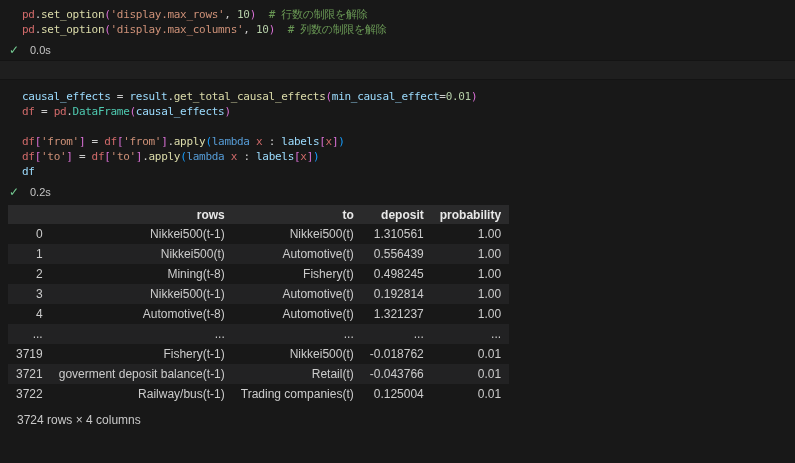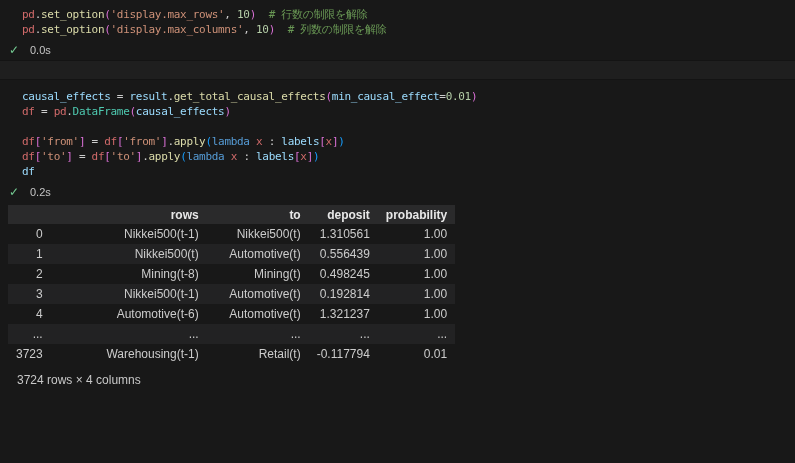--- a/index.html
+++ b/index.html
@@ -104,7 +104,7 @@
         <tr>
           <td>2</td>
           <td>Mining(t-8)</td>
-          <td>Mining(t)</td>
+          <td>Fishery(t)</td>
           <td>0.498245</td>
           <td>1.00</td>
         </tr>

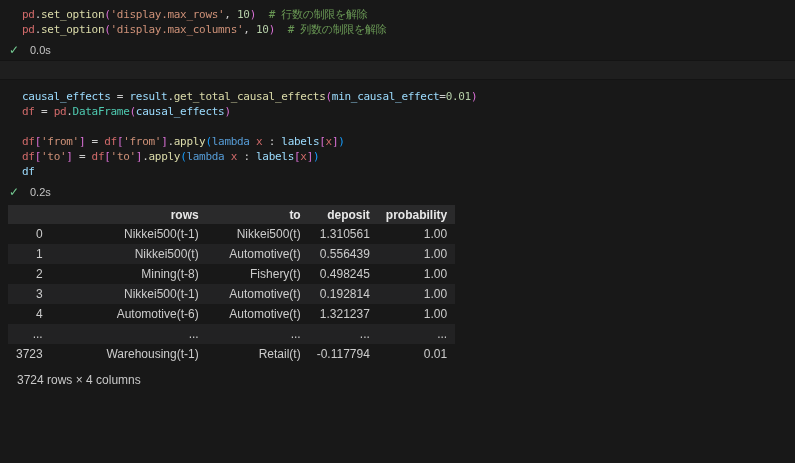--- a/index.html
+++ b/index.html
@@ -117,7 +117,7 @@
         </tr>
         <tr>
           <td>4</td>
-          <td>Automotive(t-6)</td>
+          <td>Automotive(t-8)</td>
           <td>Automotive(t)</td>
           <td>1.321237</td>
           <td>1.00</td>

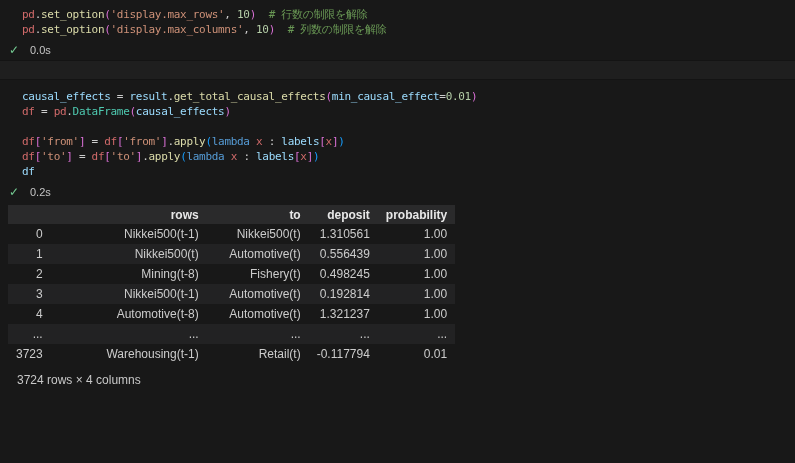--- a/index.html
+++ b/index.html
@@ -130,6 +130,13 @@
           <td>...</td>
         </tr>
         <tr>
+          <td>3719</td>
+          <td>Fishery(t-1)</td>
+          <td>Nikkei500(t)</td>
+          <td>-0.018762</td>
+          <td>0.01</td>
+        </tr>
+        <tr>
           <td>3723</td>
           <td>Warehousing(t-1)</td>
           <td>Retail(t)</td>

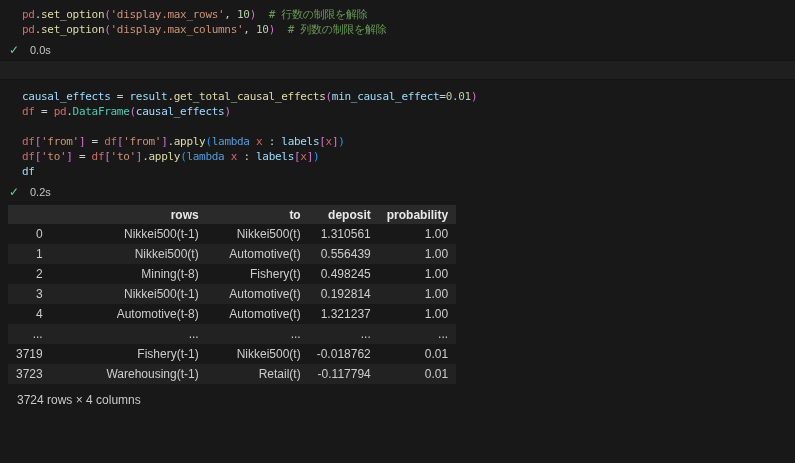--- a/index.html
+++ b/index.html
@@ -137,6 +137,13 @@
           <td>0.01</td>
         </tr>
         <tr>
+          <td>3721</td>
+          <td>goverment deposit balance(t-1)</td>
+          <td>Retail(t)</td>
+          <td>-0.043766</td>
+          <td>0.01</td>
+        </tr>
+        <tr>
           <td>3723</td>
           <td>Warehousing(t-1)</td>
           <td>Retail(t)</td>

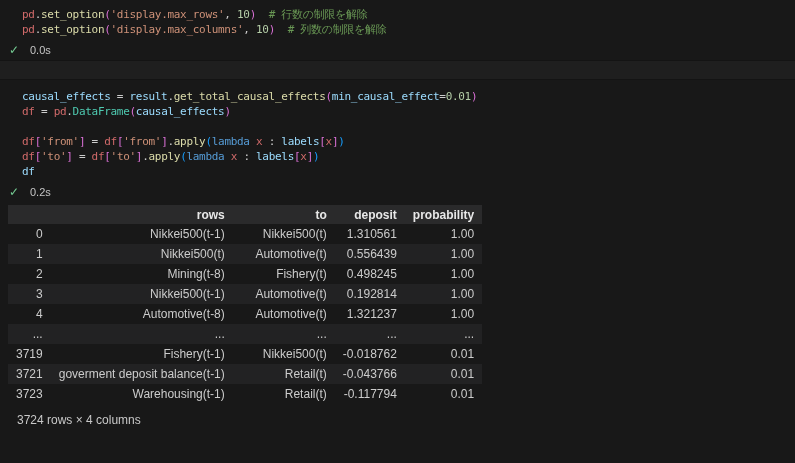--- a/index.html
+++ b/index.html
@@ -144,6 +144,13 @@
           <td>0.01</td>
         </tr>
         <tr>
+          <td>3722</td>
+          <td>Railway/bus(t-1)</td>
+          <td>Trading companies(t)</td>
+          <td>0.125004</td>
+          <td>0.01</td>
+        </tr>
+        <tr>
           <td>3723</td>
           <td>Warehousing(t-1)</td>
           <td>Retail(t)</td>

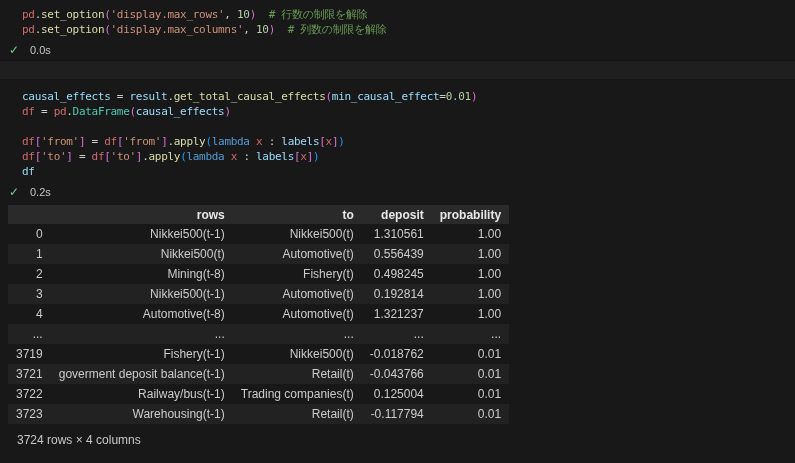--- a/index.html
+++ b/index.html
@@ -150,13 +150,6 @@
           <td>0.125004</td>
           <td>0.01</td>
         </tr>
-        <tr>
-          <td>3723</td>
-          <td>Warehousing(t-1)</td>
-          <td>Retail(t)</td>
-          <td>-0.117794</td>
-          <td>0.01</td>
-        </tr>
       </tbody>
   </table>
   <div class="df-footer">3724 rows × 4 columns</div>

